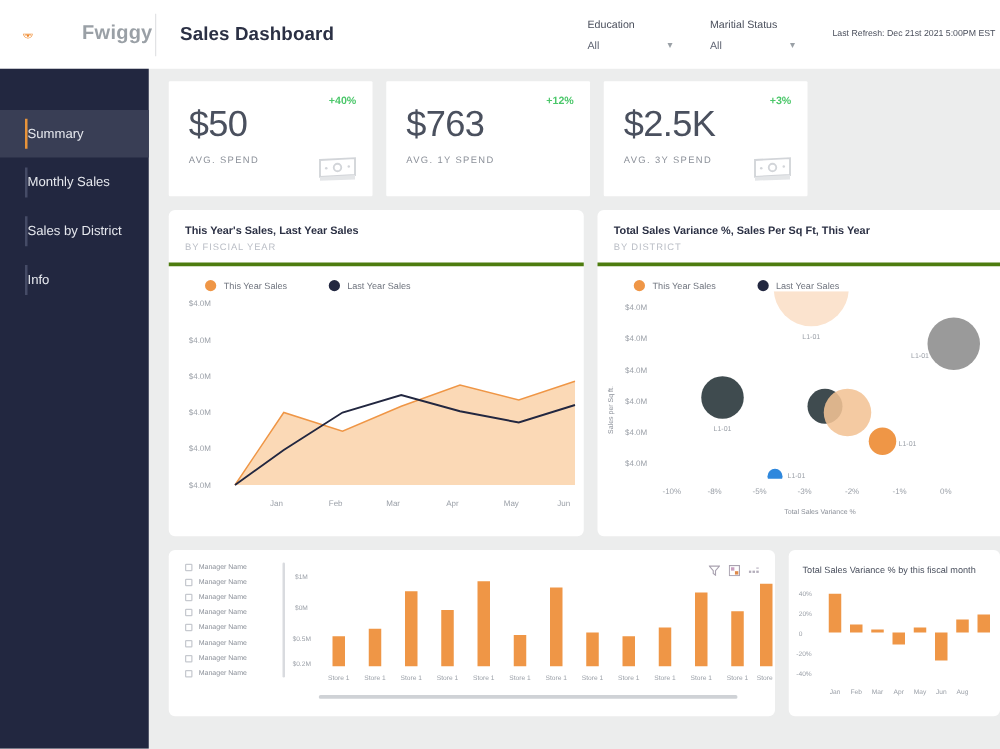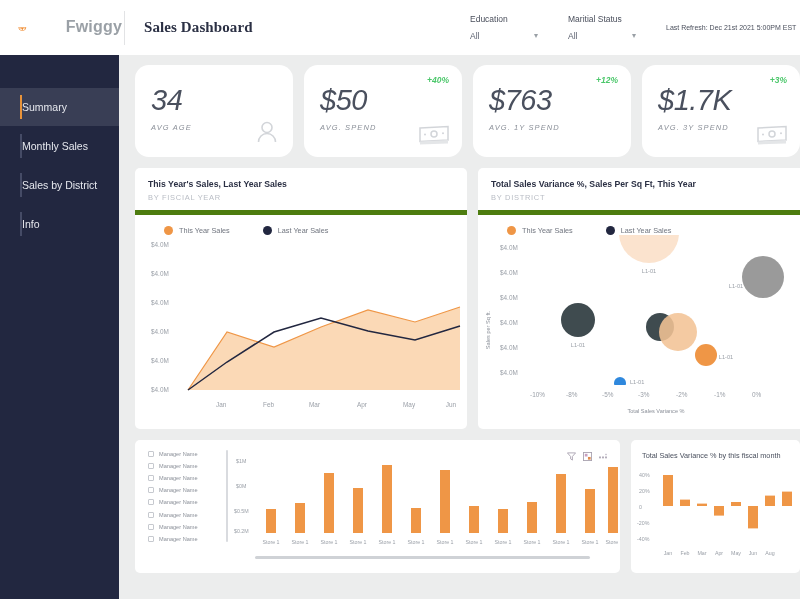--- a/index.html
+++ b/index.html
@@ -20,7 +20,7 @@
   .brand-logo { width: 34px; height: 20px; margin-right: 7px; }
   .brand-name { font-size: 16px; font-weight: bold; color: #9aa0a6; letter-spacing: .2px; }
   .brand-divider { width: 1px; height: 34px; background: #e2e3e5; margin: 0 0 0 2px; }
-  .page-title { font-size: 15px; font-weight: bold; color: #2b3044; margin-left: 19px; letter-spacing: .1px; font-family: Liberation Serif, serif; }
+  .page-title { font-size: 15px; font-weight: bold; color: #2b3044; margin-left: 19px; letter-spacing: .1px; }
 
   .filters { margin-left: auto; display: flex; align-items: center; padding-right: 2px; }
   .filter { margin-right: 30px; }

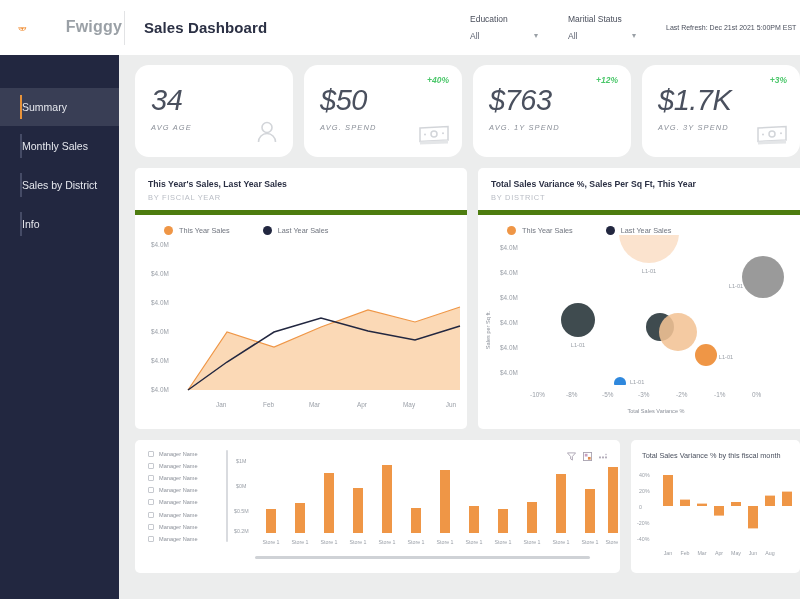--- a/index.html
+++ b/index.html
@@ -53,7 +53,7 @@
   .kpi-row { display: flex; gap: 11px; }
   .kpi-card {
     position: relative; width: 163px; height: 92px; background: #fff;
-    border-radius: 14px; padding: 14px 13px 16px 16px; font-style: italic;
+    border-radius: 1px; padding: 14px 13px 16px 16px;
   }
   .kpi-delta { position: absolute; top: 10px; right: 13px; font-size: 8.5px; color: #4bc76a; font-weight: bold; }
   .kpi-value { font-size: 29px; color: #4a505e; font-weight: normal; letter-spacing: -.5px; line-height: 1.1; margin-top: 6px;}

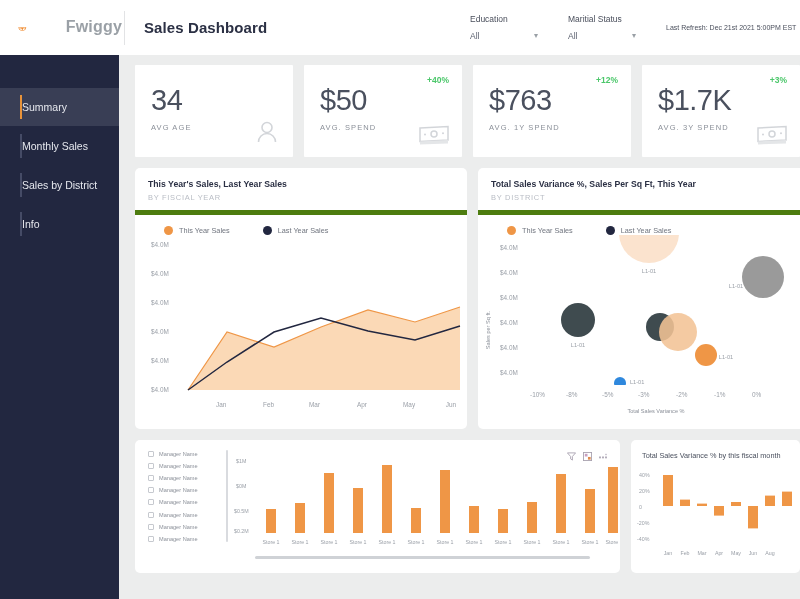--- a/index.html
+++ b/index.html
@@ -160,14 +160,6 @@
 
     <div class="kpi-row">
 
-      <div class="kpi-card">
-        <div class="kpi-value">34</div>
-        <div class="kpi-label">AVG AGE</div>
-        <svg class="kpi-icon" width="26" height="26" viewBox="0 0 26 26">
-          <circle cx="13" cy="8.5" r="5" fill="none" stroke="#c9ccd1" stroke-width="1.6"></circle>
-          <path d="M4.5 23 A8.5 8.5 0 0 1 21.5 23" fill="none" stroke="#c9ccd1" stroke-width="1.6"></path>
-        </svg>
-      </div>
 
       <div class="kpi-card">
         <div class="kpi-delta">+40%</div>

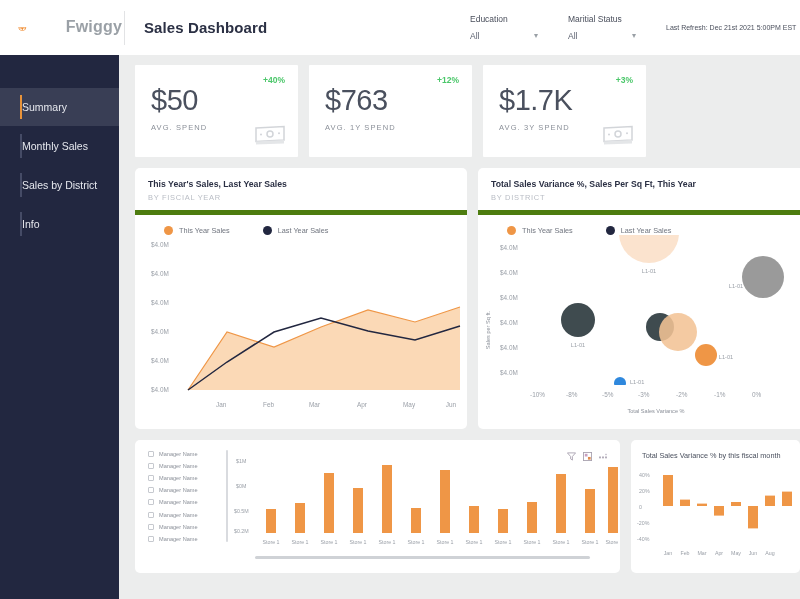--- a/index.html
+++ b/index.html
@@ -182,7 +182,7 @@
 
       <div class="kpi-card">
         <div class="kpi-delta">+3%</div>
-        <div class="kpi-value">$1.7K</div>
+        <div class="kpi-value">$2.5K</div>
         <div class="kpi-label">AVG. 3Y SPEND</div>
         <svg class="kpi-icon" width="30" height="20" viewBox="0 0 30 20">
           <path d="M1 3 L29 1.5 L29 15 L1 16.5 Z" fill="none" stroke="#c9ccd1" stroke-width="1.5"></path>

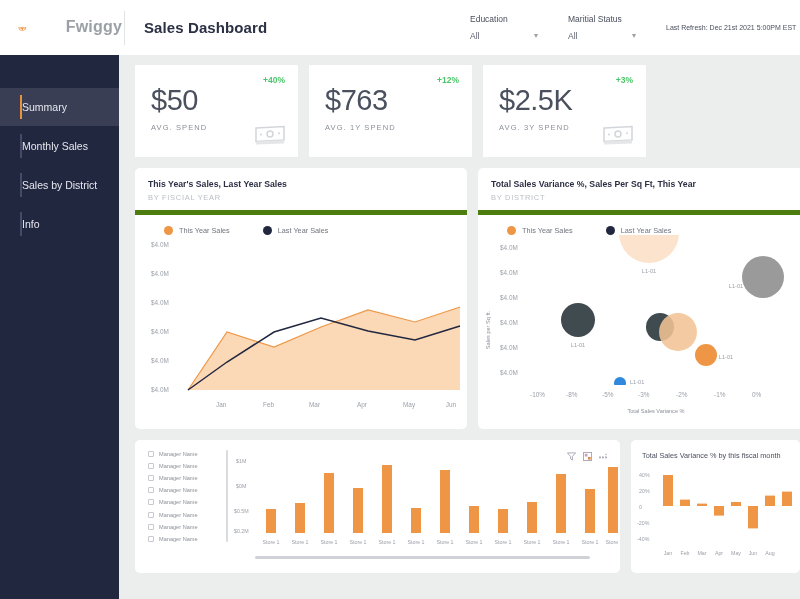--- a/index.html
+++ b/index.html
@@ -62,7 +62,7 @@
 
   
   .panel { background: #fff; border-radius: 5px; position: relative; }
-  .panel-head { padding: 11px 12px 8px 13px; border-bottom: 5px solid #4d7c0f; }
+  .panel-head { padding: 11px 12px 8px 13px; border-bottom: 3px solid #4d7c0f; }
   .panel-title { font-size: 8.7px; font-weight: bold; color: #2b3044; }
   .panel-sub { font-size: 7.5px; color: #b9bdc5; letter-spacing: .7px; margin-top: 4px; }
 

